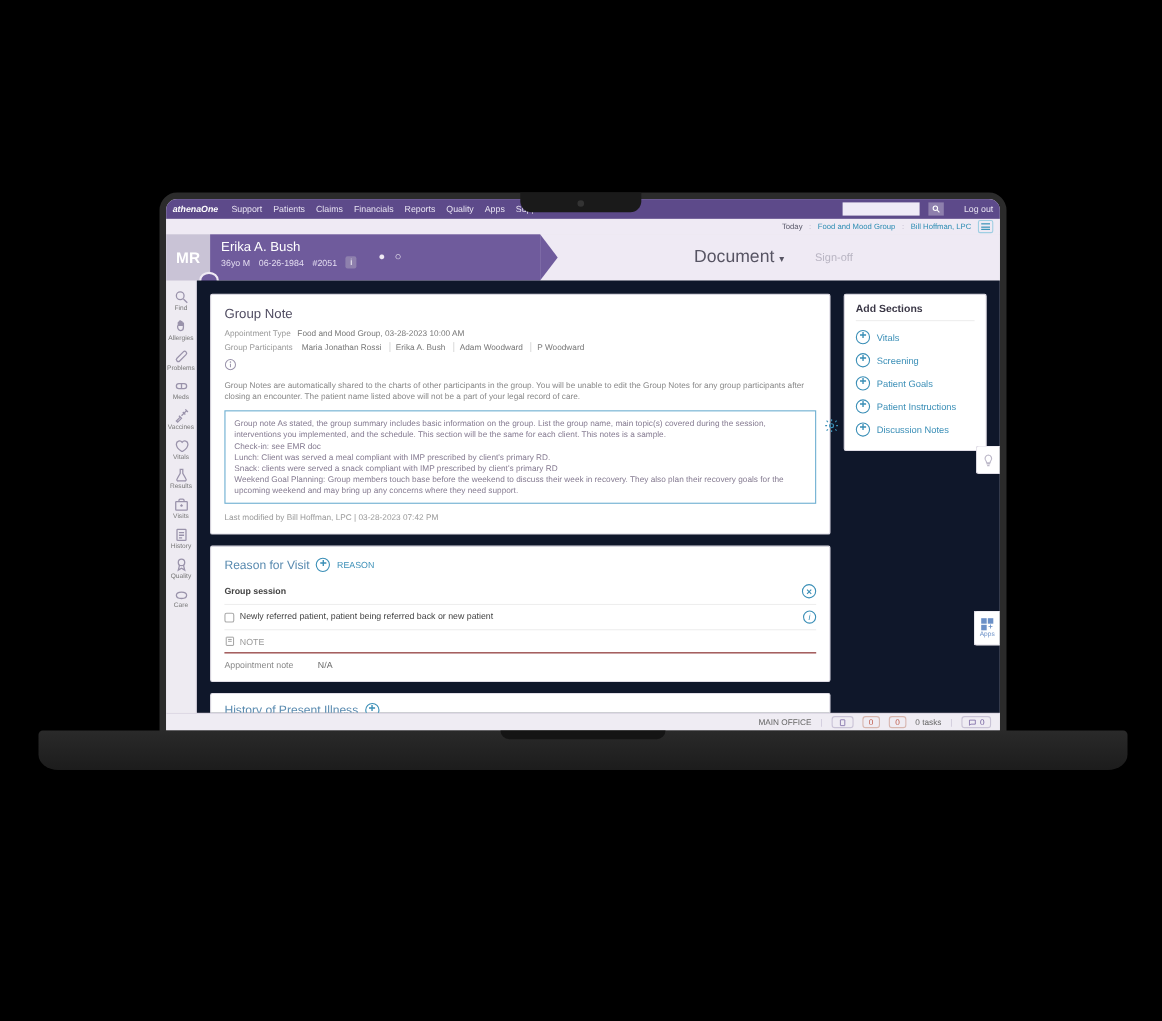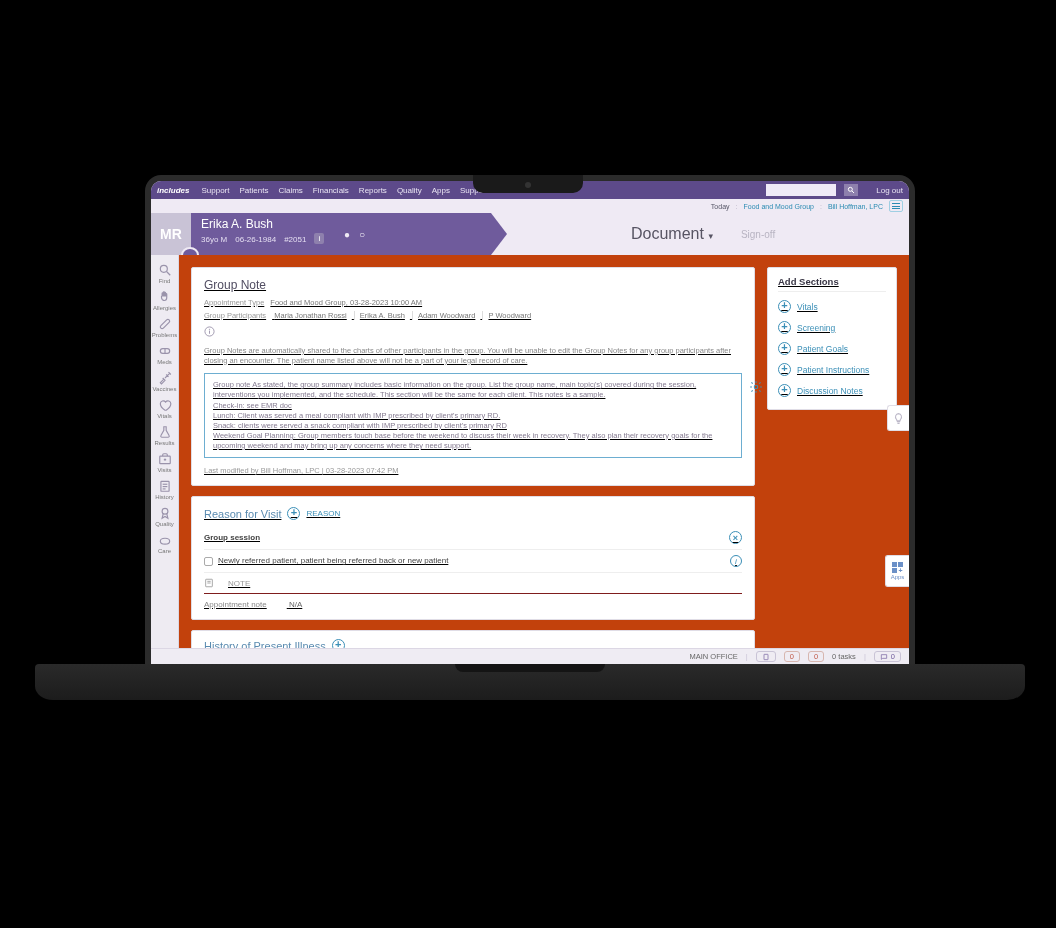--- a/index.html
+++ b/index.html
@@ -193,7 +193,7 @@
   <div class="screen">
 
     <div class="topbar">
-      <span class="brand">includes</span>
+      <span class="brand">athenaOne</span>
       <div class="nav">
         <span>Support</span>
         <span>Patients</span>

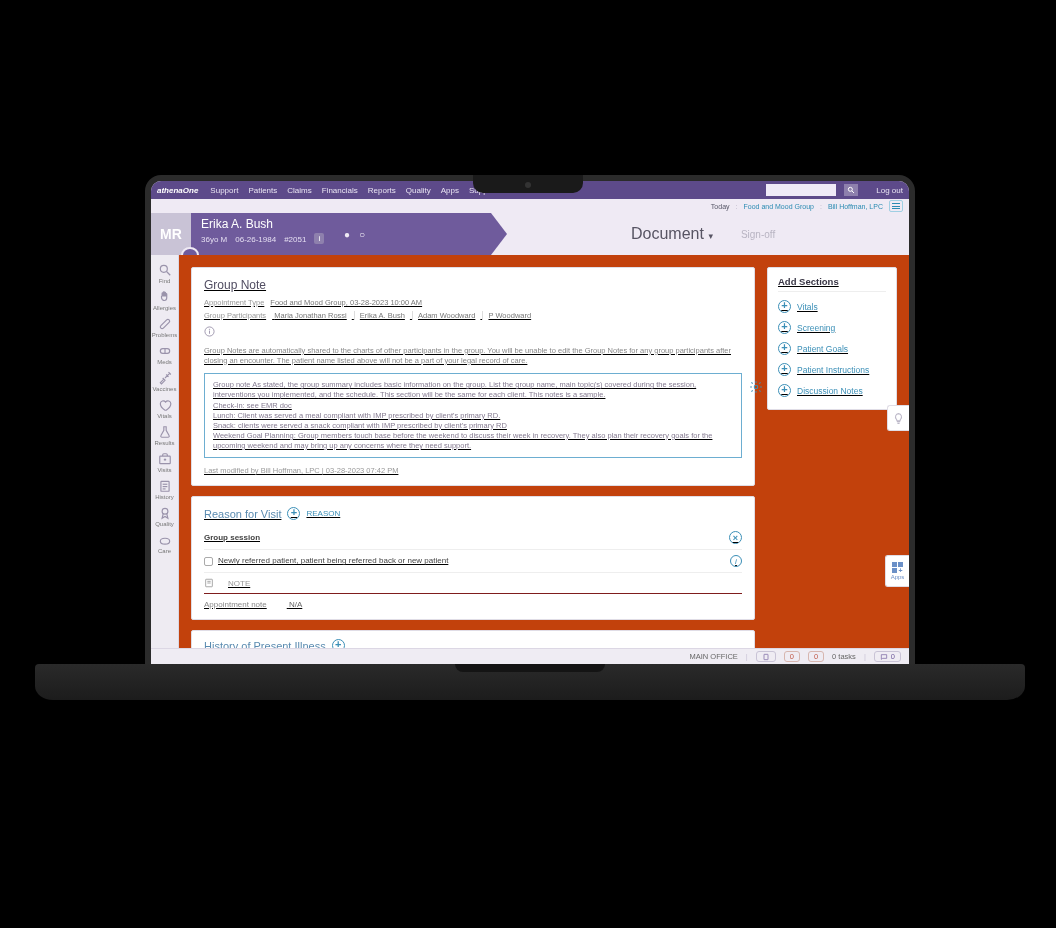--- a/index.html
+++ b/index.html
@@ -122,7 +122,7 @@
   .sidebar .ic{ width:16px; height:14px; display:flex; align-items:center; justify-content:center; color:#9a93ab; }
   .sidebar .item svg{ width:14px; height:14px; }
 
-  .main{ flex:1; padding:12px 12px 0 12px; overflow:hidden; position:relative; background:#c2410c;text-decoration:underline; }
+  .main{ flex:1; padding:12px 12px 0 12px; overflow:hidden; position:relative; background:#0f172a; }
   .content{ display:flex; gap:12px; }
   .left-col{ flex:1; display:flex; flex-direction:column; gap:10px; }
   .card{ background:#fff; border:1px solid #e0dde6; border-radius:2px; padding:10px 12px; }

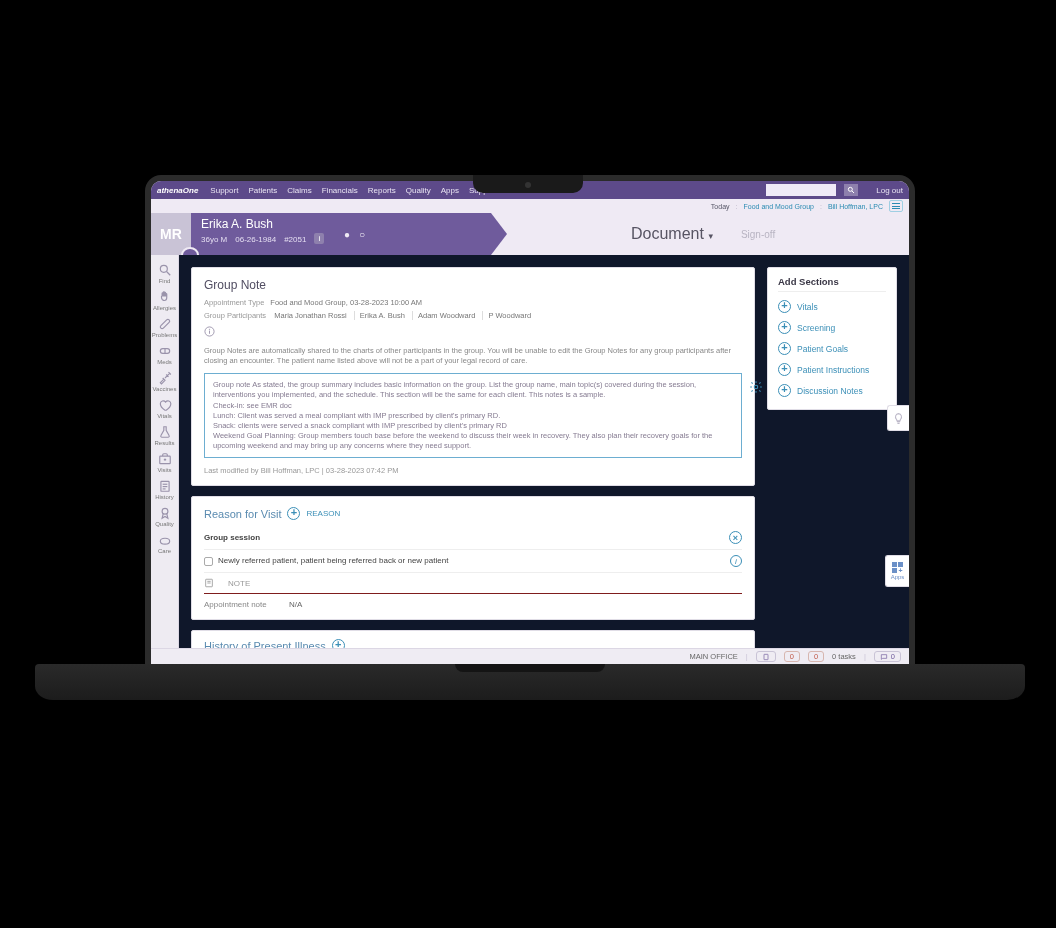--- a/index.html
+++ b/index.html
@@ -154,7 +154,7 @@
   .rv-row.first{ border-top:none; font-weight:600; color:#444; }
   .close-ic{ width:13px; height:13px; border:1.2px solid #3b8fb7; border-radius:50%; display:inline-flex; align-items:center; justify-content:center; color:#3b8fb7; font-size:9px; }
   .info-ic{ width:12px; height:12px; border:1.2px solid #3b8fb7; border-radius:50%; display:inline-flex; align-items:center; justify-content:center; color:#3b8fb7; font-size:8px; font-style:italic; }
-  .note-indicator{ font-size:8px; color:#999; display:flex; align-items:center; gap:14px; padding:5px 0; border-top:1px solid #eee; }
+  .note-indicator{ font-size:8px; color:#999; display:flex; align-items:center; gap:4px; padding:5px 0; border-top:1px solid #eee; }
   .note-indicator svg{ width:10px; height:10px; }
   .appt-note{ font-size:8px; color:#666; padding:6px 0 0 0; border-top:1px solid #7f1d1d; }
   .appt-note .lbl{ margin-right:20px; color:#888; }

